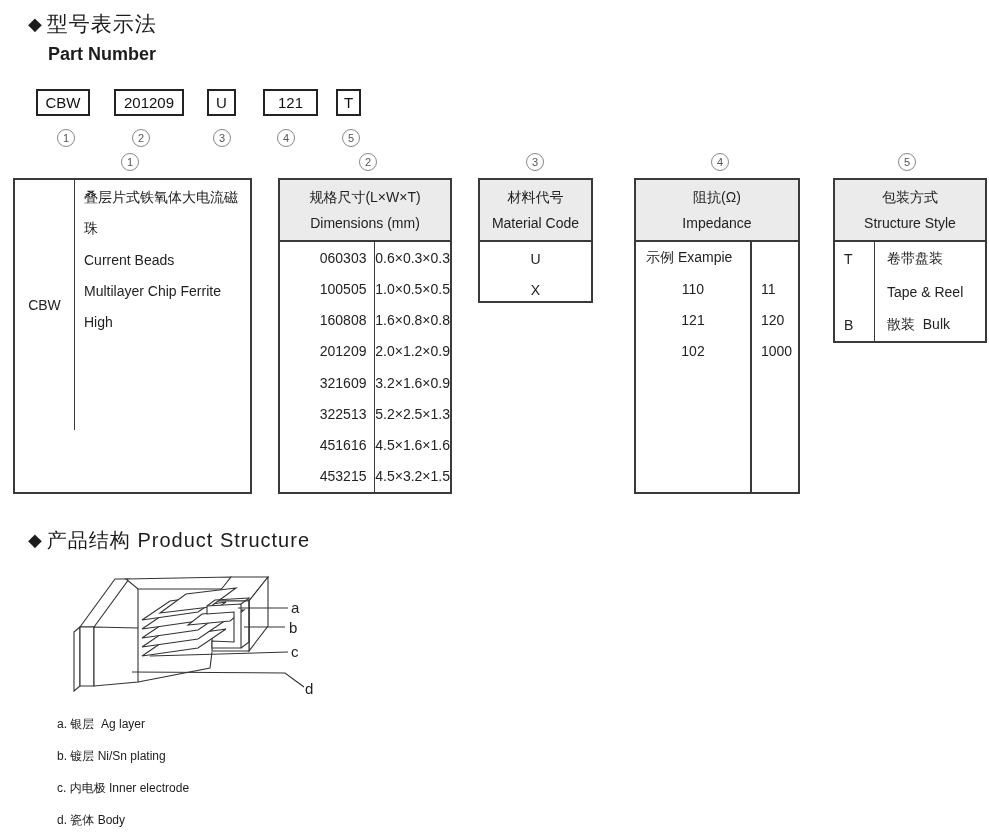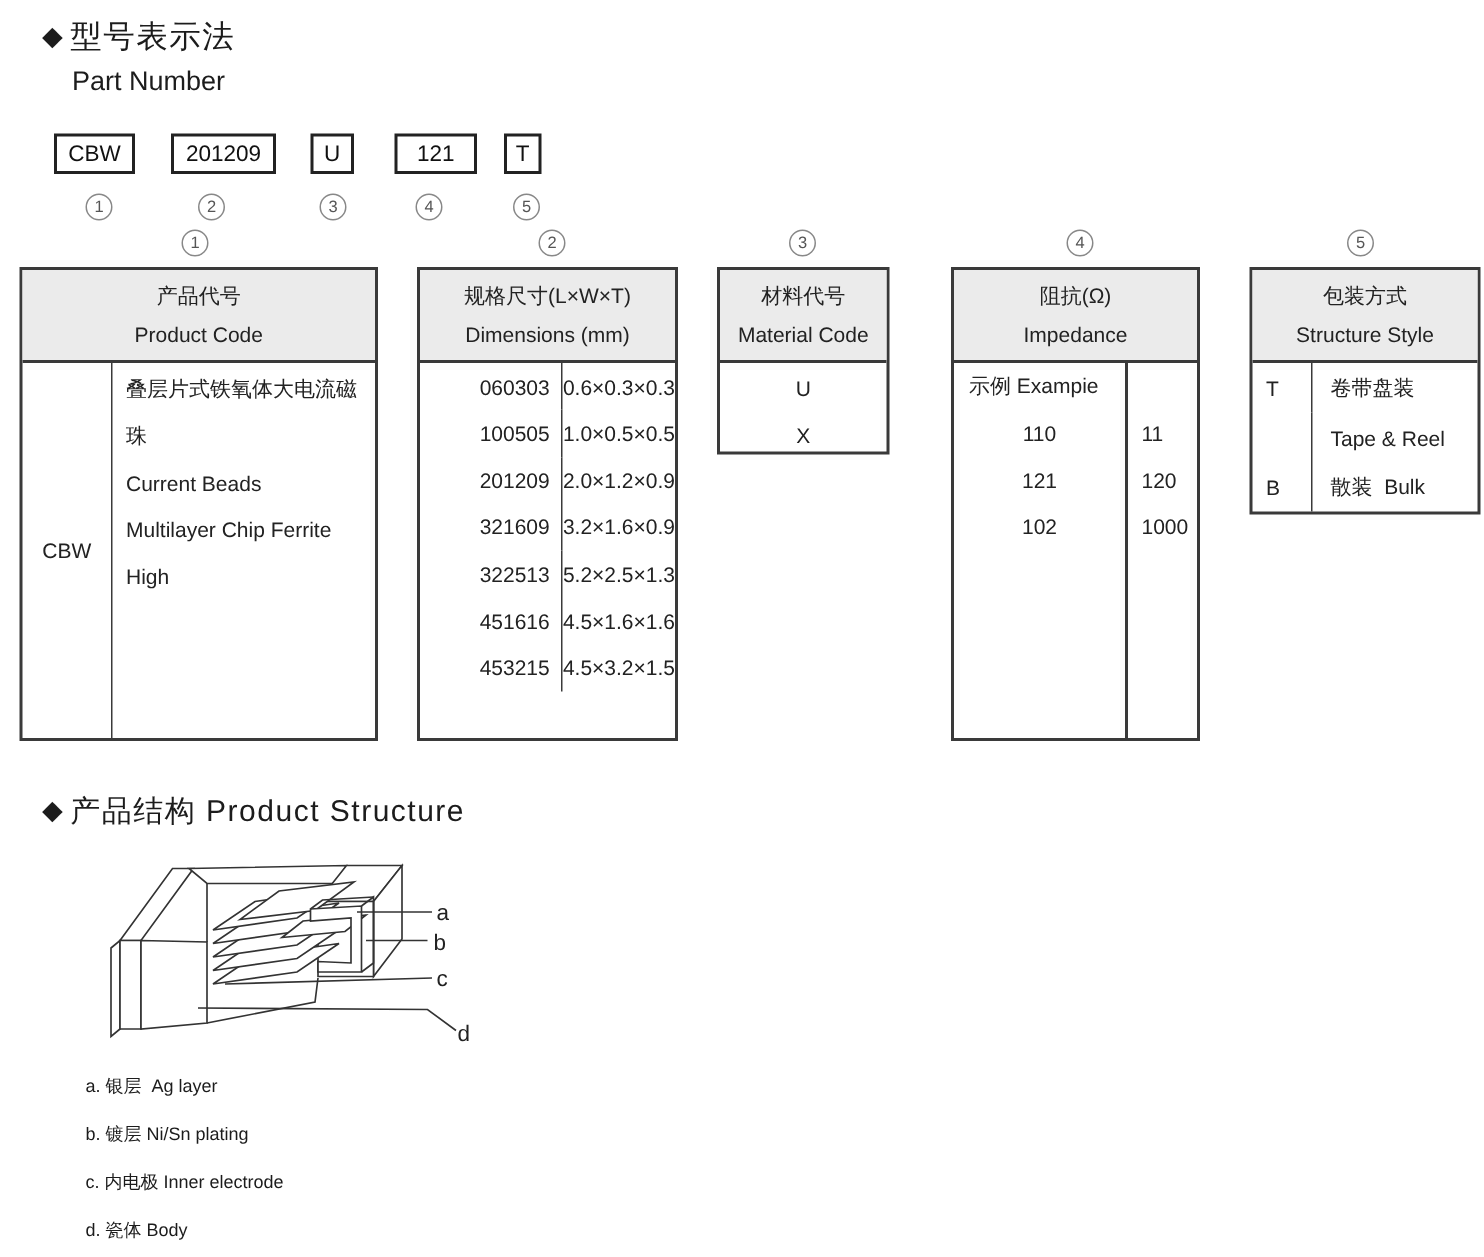--- a/index.html
+++ b/index.html
@@ -10,7 +10,7 @@
   .abs{position:absolute;}
   
   .h-cn{font-size:21px;letter-spacing:1px;}
-  .h-en{font-size:18px;}
+  .h-en{font-size:18px;font-weight:bold;}
   .diamond{font-size:18px;margin-right:4px;position:relative;top:-1px;}
   
   .pn-box{

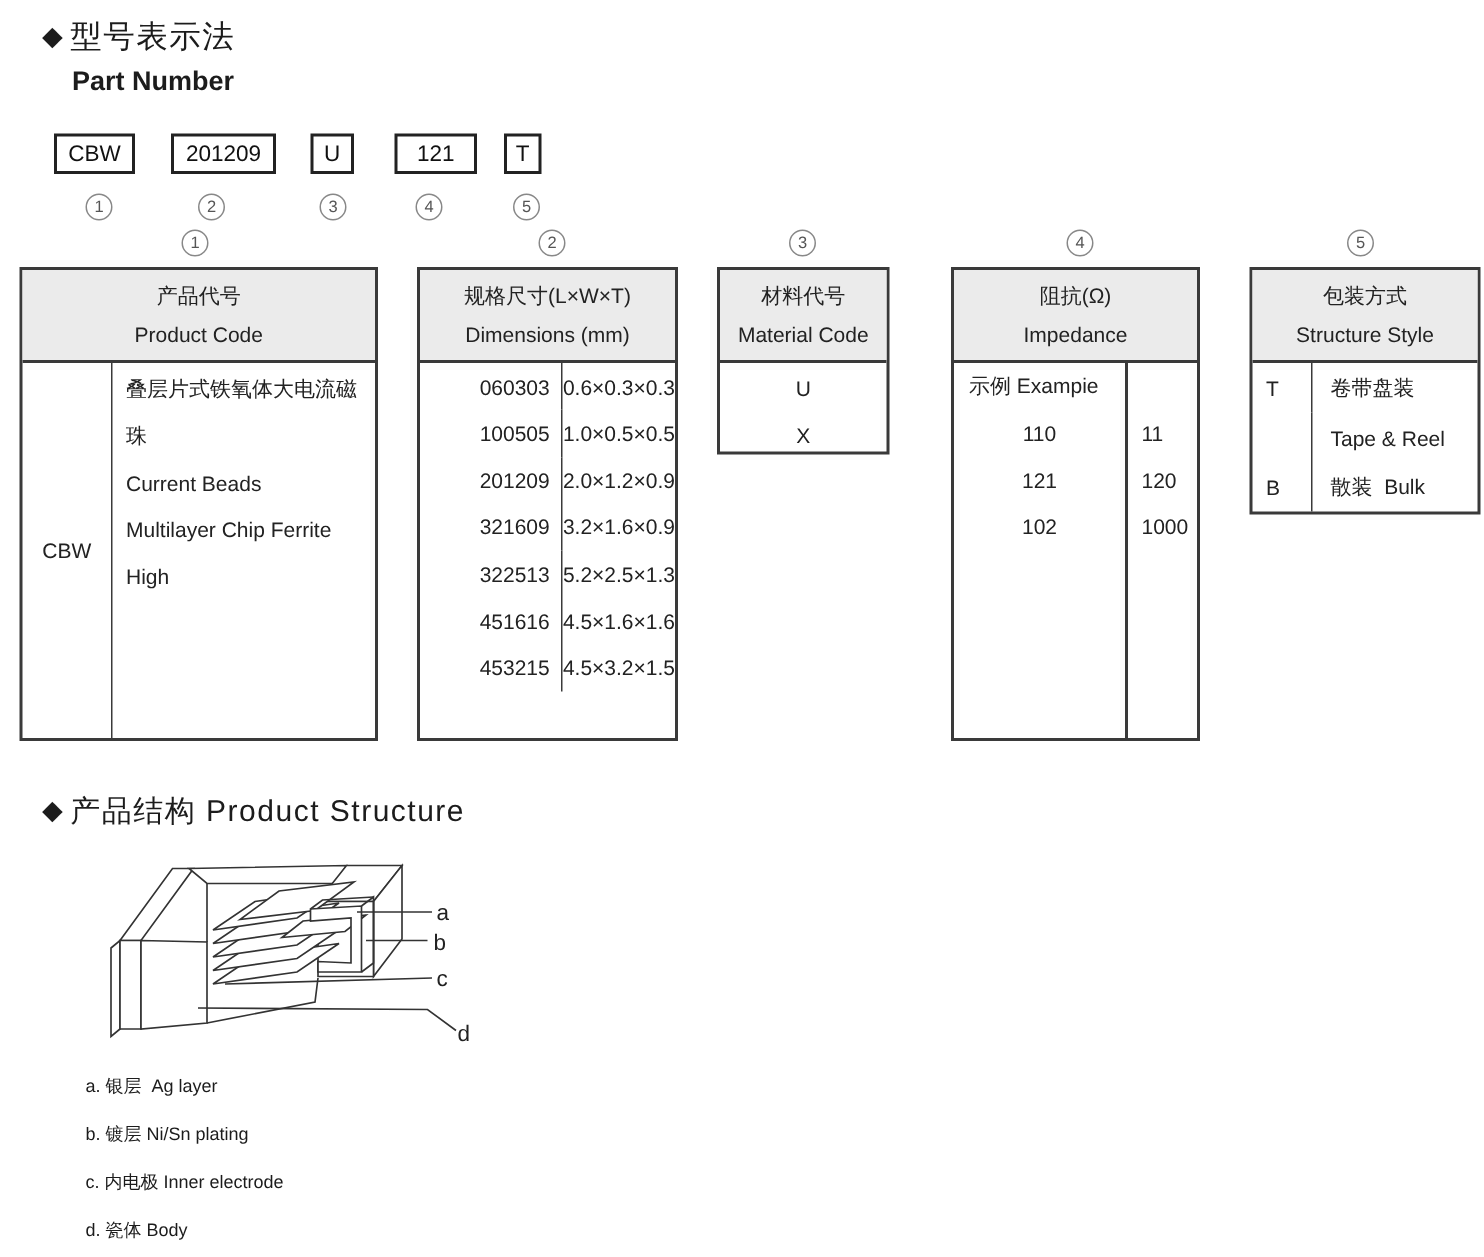--- a/index.html
+++ b/index.html
@@ -85,10 +85,6 @@
   <div class="circ" style="left:898px;top:153px;">5</div>
 
   <div class="tbl" style="left:13px;top:178px;width:239px;height:316px;">
-    <div class="thead">
-      <div>产品代号</div>
-      <div>Product Code</div>
-    </div>
     <div class="tbody t1-body">
       <div class="t1-c1">CBW</div>
       <div class="t1-c2">

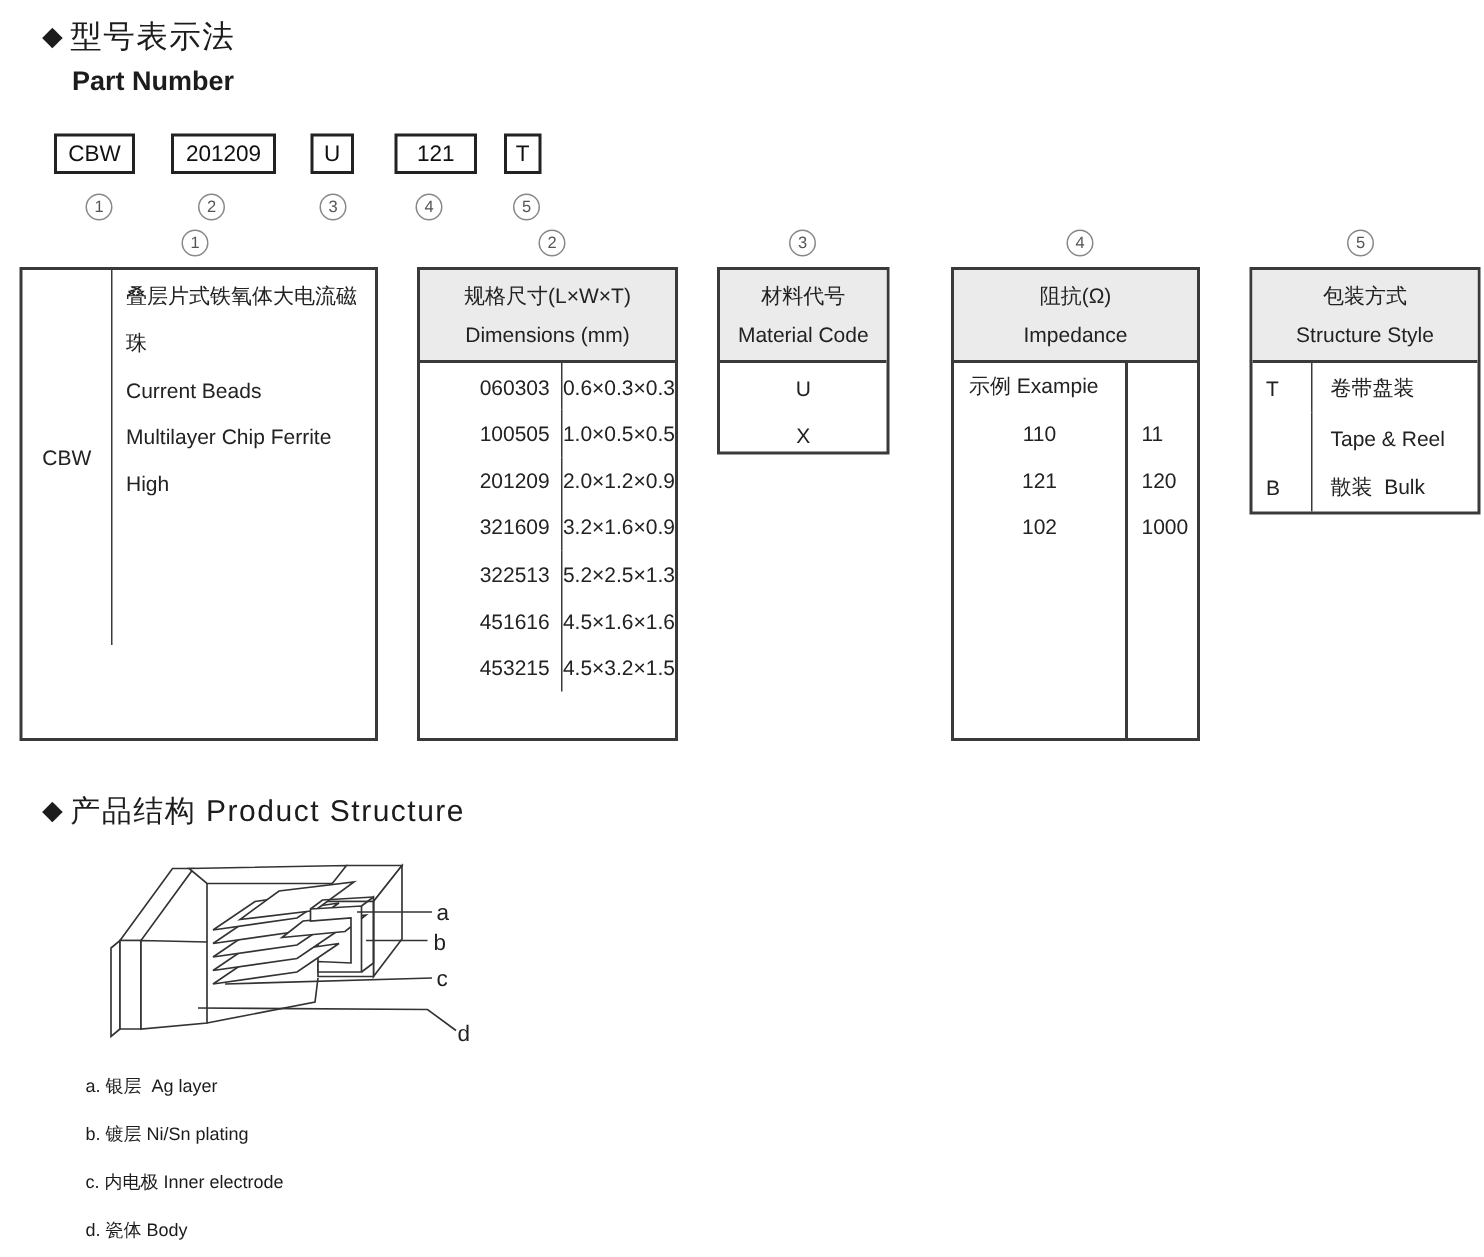--- a/index.html
+++ b/index.html
@@ -110,6 +110,10 @@
           <div class="t2-c2">1.0×0.5×0.5</div>
         </div>
       <div class="t2-row">
+          <div class="t2-c1">160808</div>
+          <div class="t2-c2">1.6×0.8×0.8</div>
+        </div>
+      <div class="t2-row">
           <div class="t2-c1">201209</div>
           <div class="t2-c2">2.0×1.2×0.9</div>
         </div>

